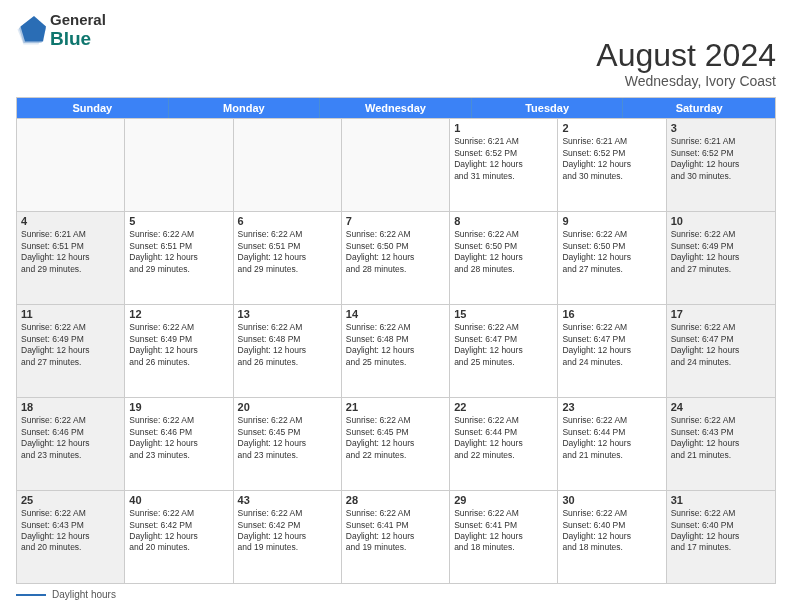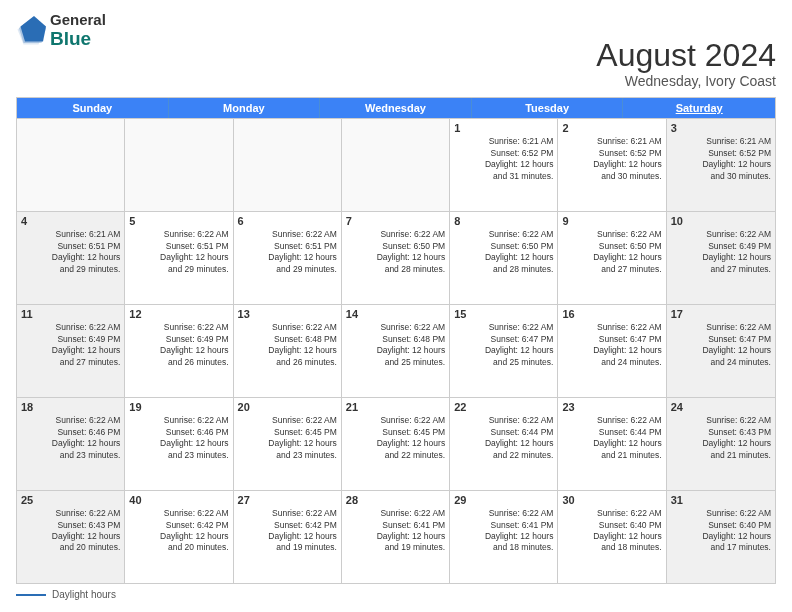--- a/index.html
+++ b/index.html
@@ -80,7 +80,7 @@
       text-align: center;
       border-right: 1px solid #4a8dd5;
     }
-    .cal-header-cell:last-child { border-right: none; text-decoration: underline; }
+    .cal-header-cell:last-child { border-right: none; }
     .cal-body {
       flex: 1;
       display: flex;

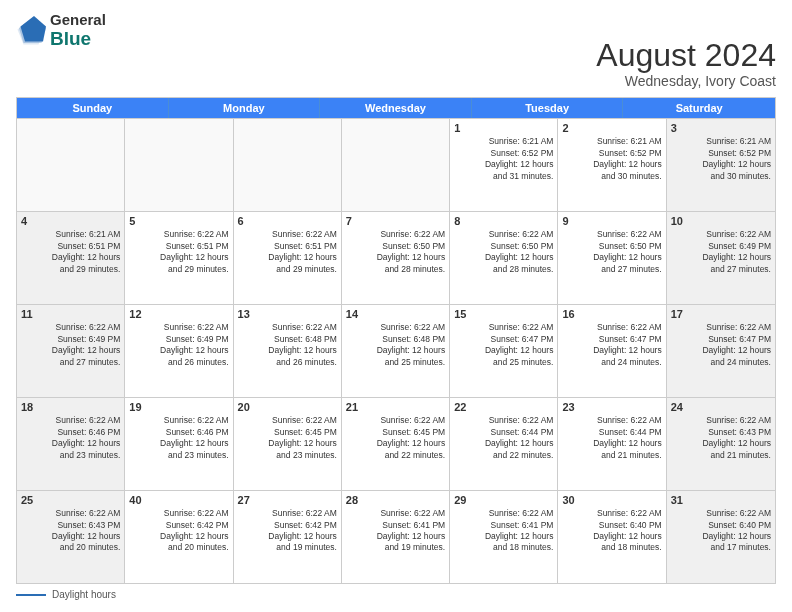--- a/index.html
+++ b/index.html
@@ -114,7 +114,6 @@
       font-size: 8.5px;
       line-height: 1.35;
       color: #333;
-      text-align: right;
     }
     .footer {
       margin-top: 5px;

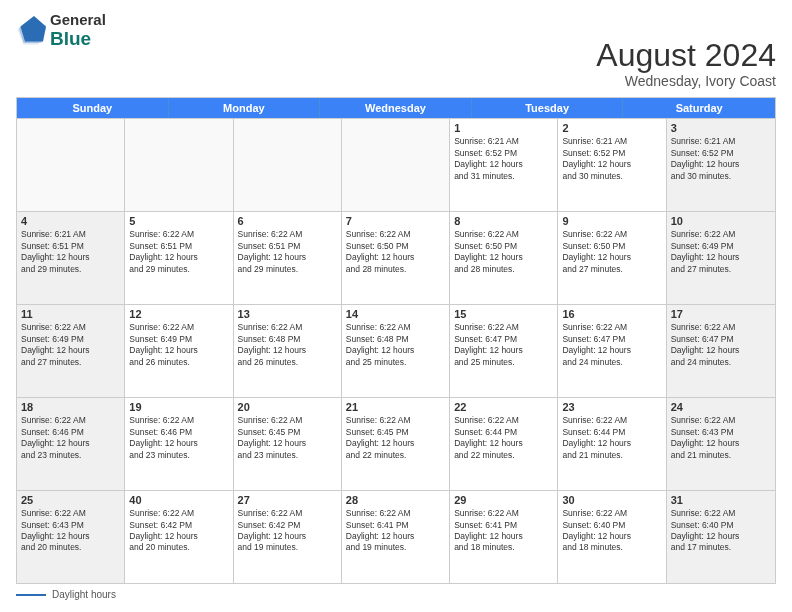--- a/index.html
+++ b/index.html
@@ -357,7 +357,7 @@
 and 20 minutes.</p>
           </div>
           <div class="cal-cell">
-            <span class="day-num">27</span>
+            <span class="day-num">43</span>
             <p style="white-space: pre-line;">Sunrise: 6:22 AM
 Sunset: 6:42 PM
 Daylight: 12 hours

